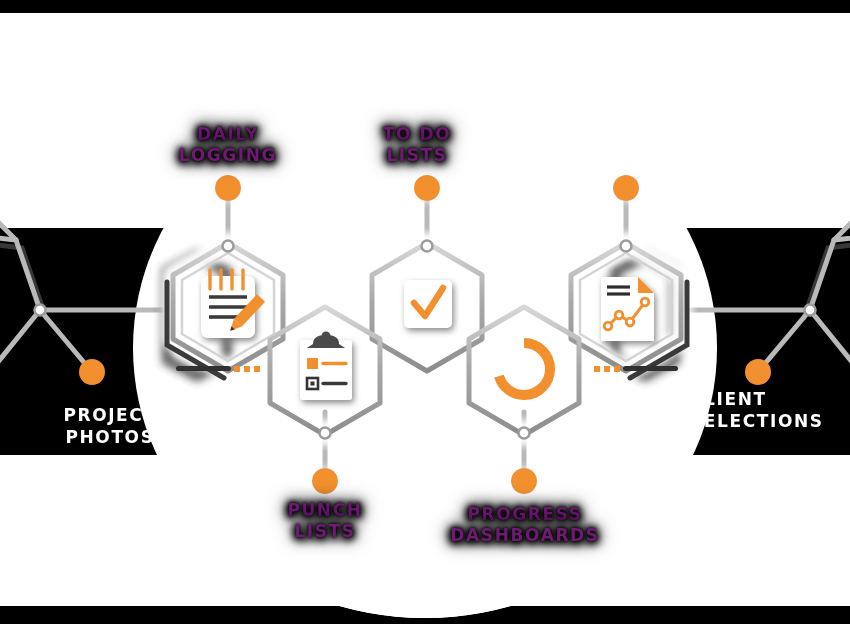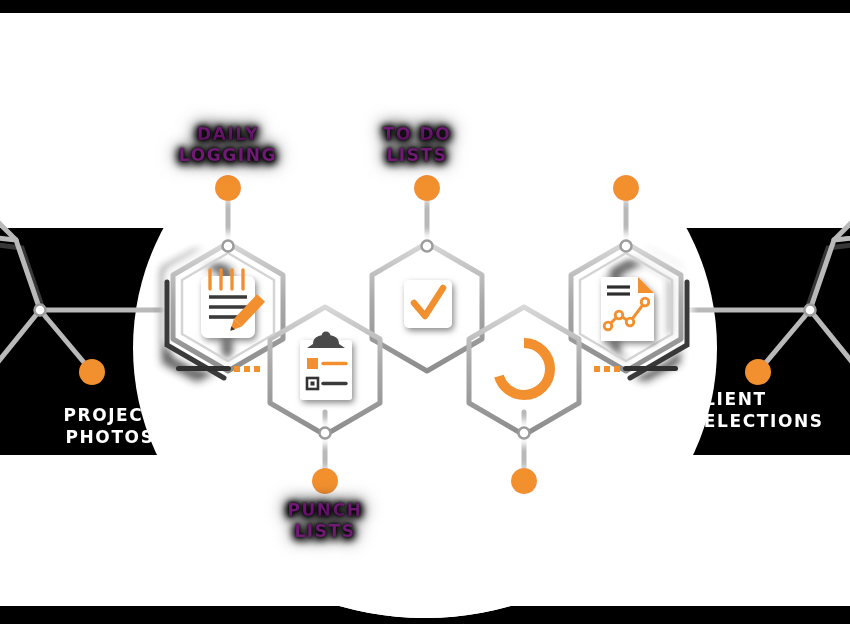--- a/index.html
+++ b/index.html
@@ -271,6 +271,8 @@
   <div class="lbl" style="left:255px; top:500px; width:140px;">PUNCH
 LISTS</div>
 
+  <div class="lbl" style="left:442px; top:504px; width:166px;">PROGRESS
+DASHBOARDS</div>
 
   <div class="lbl-plain" style="left:40px; top:388px; width:140px;margin-top:16px;">PROJECT
 PHOTOS</div>

